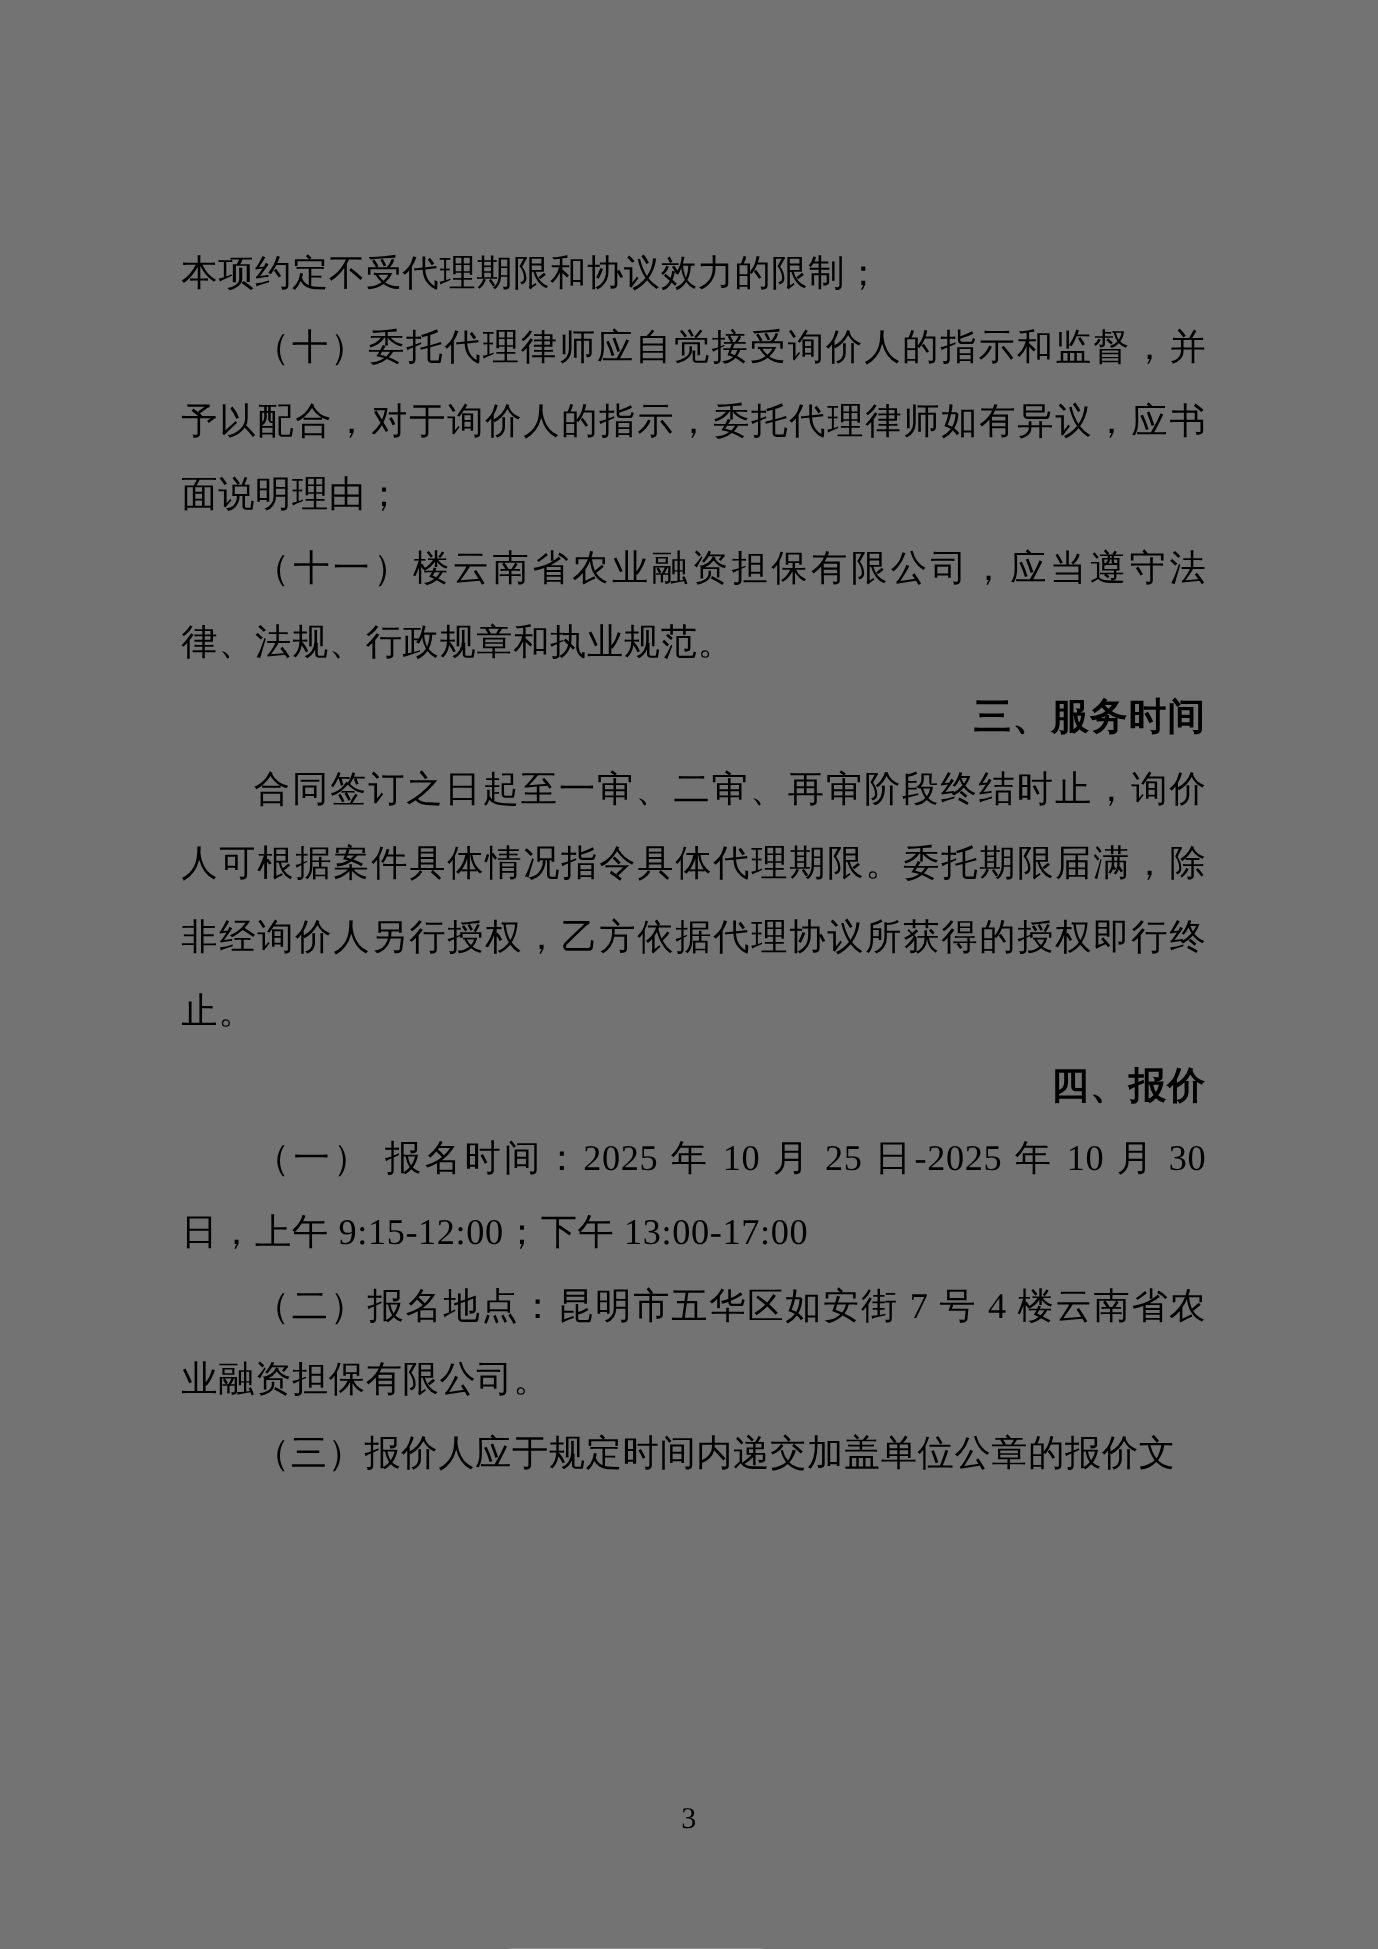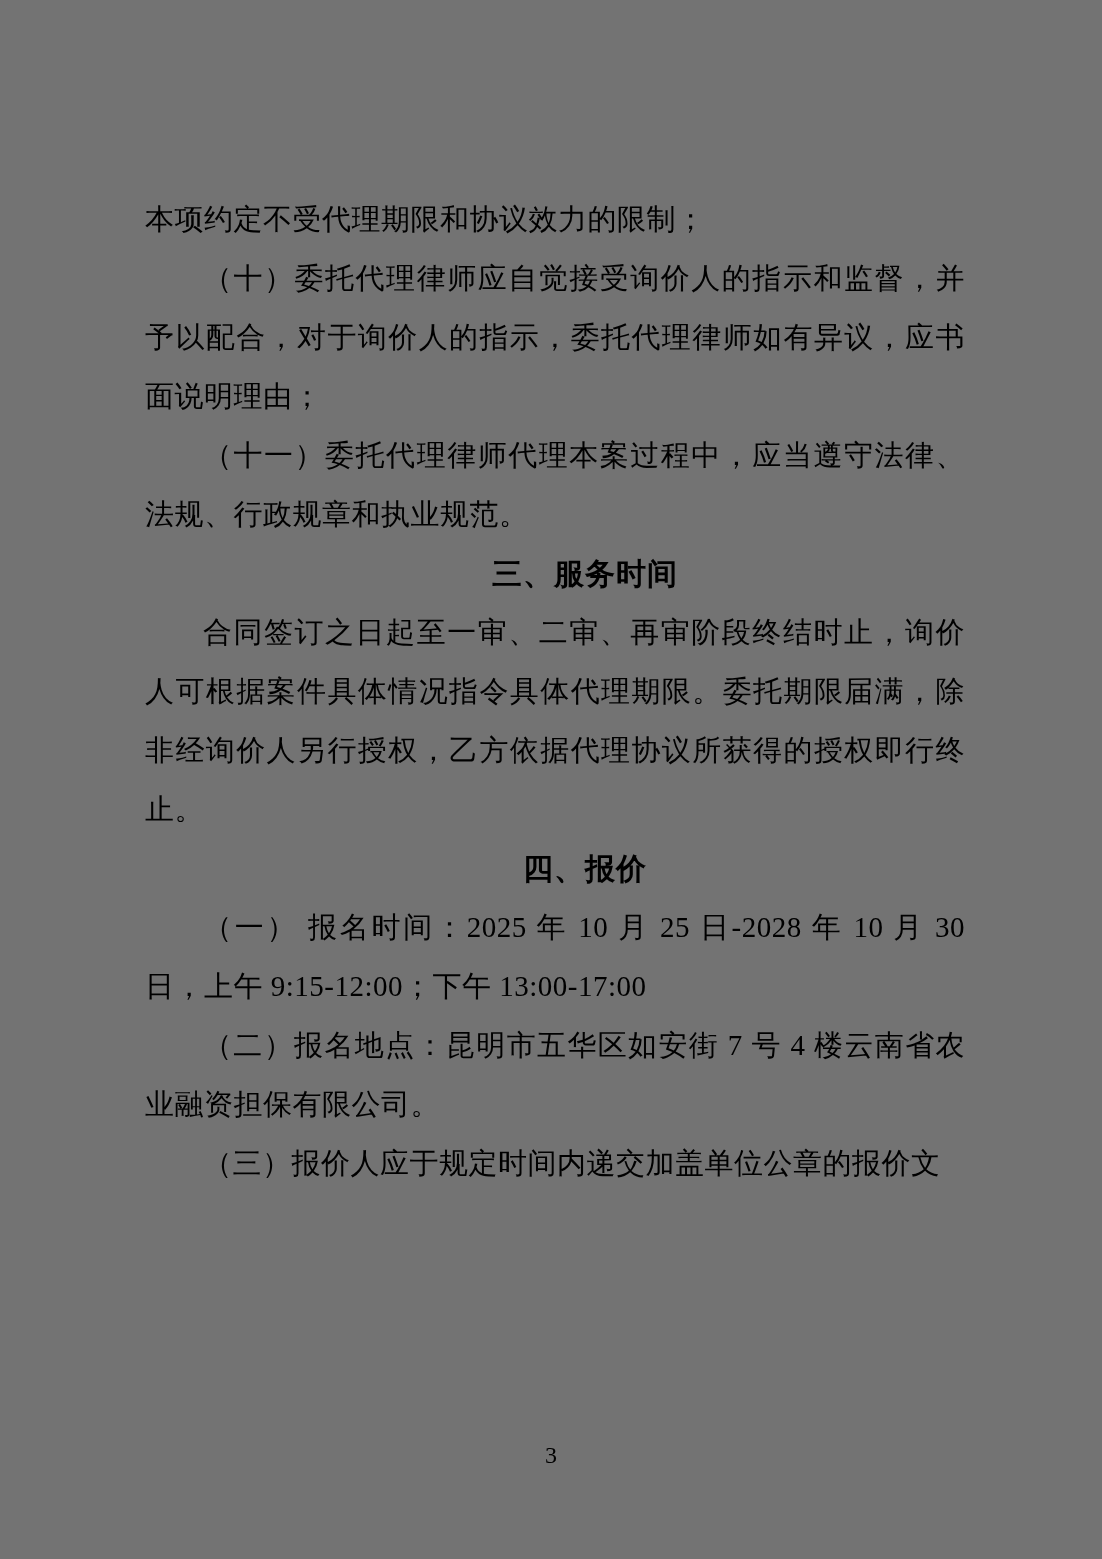--- a/index.html
+++ b/index.html
@@ -70,7 +70,7 @@
   <main class="doc-body">
       <p class="body"><span>本项约定不受代理期限和协议效力的限制；</span></p>
       <p class="body indent"><span>（十）委托代理律师应自觉接受询价人的指示和监督，并予以配合，对于询价人的指示，委托代理律师如有异议，应书面说明理由；</span></p>
-      <p class="body indent"><span>（十一）委托代理律师代理本案过程中，应当遵守法律、法规、行政规章和执业规范。</span></p>
+      <p class="body indent"><span>（十一）楼云南省农业融资担保有限公司，应当遵守法律、法规、行政规章和执业规范。</span></p>
       <p class="heading indent"><span>三、服务时间</span></p>
       <p class="body indent"><span>合同签订之日起至一审、二审、再审阶段终结时止，询价人可根据案件具体情况指令具体代理期限。委托期限届满，除非经询价人另行授权，乙方依据代理协议所获得的授权即行终止。</span></p>
       <p class="heading indent"><span>四、报价</span></p>

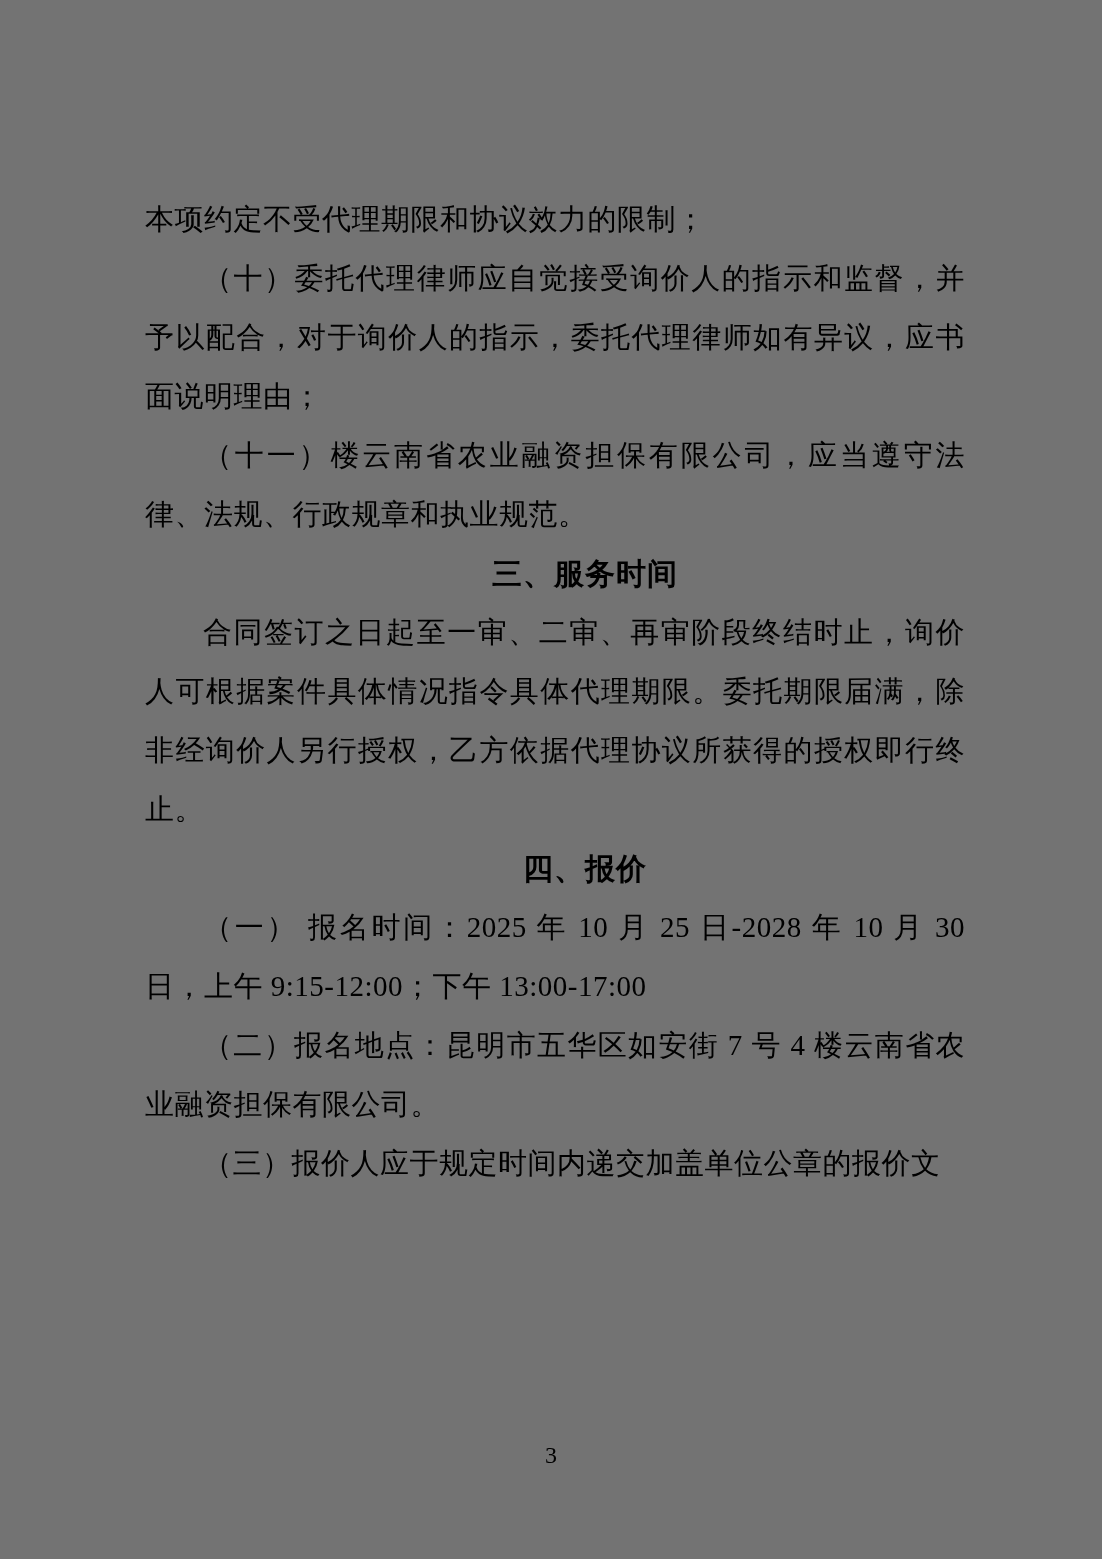--- a/index.html
+++ b/index.html
@@ -45,7 +45,7 @@
     font-family: "Liberation Sans", sans-serif;
     font-weight: bold;
     font-size: 30px;
-    text-align: center;
+    text-align: right;
     letter-spacing: 1px;
   }
   .doc-body .underline {

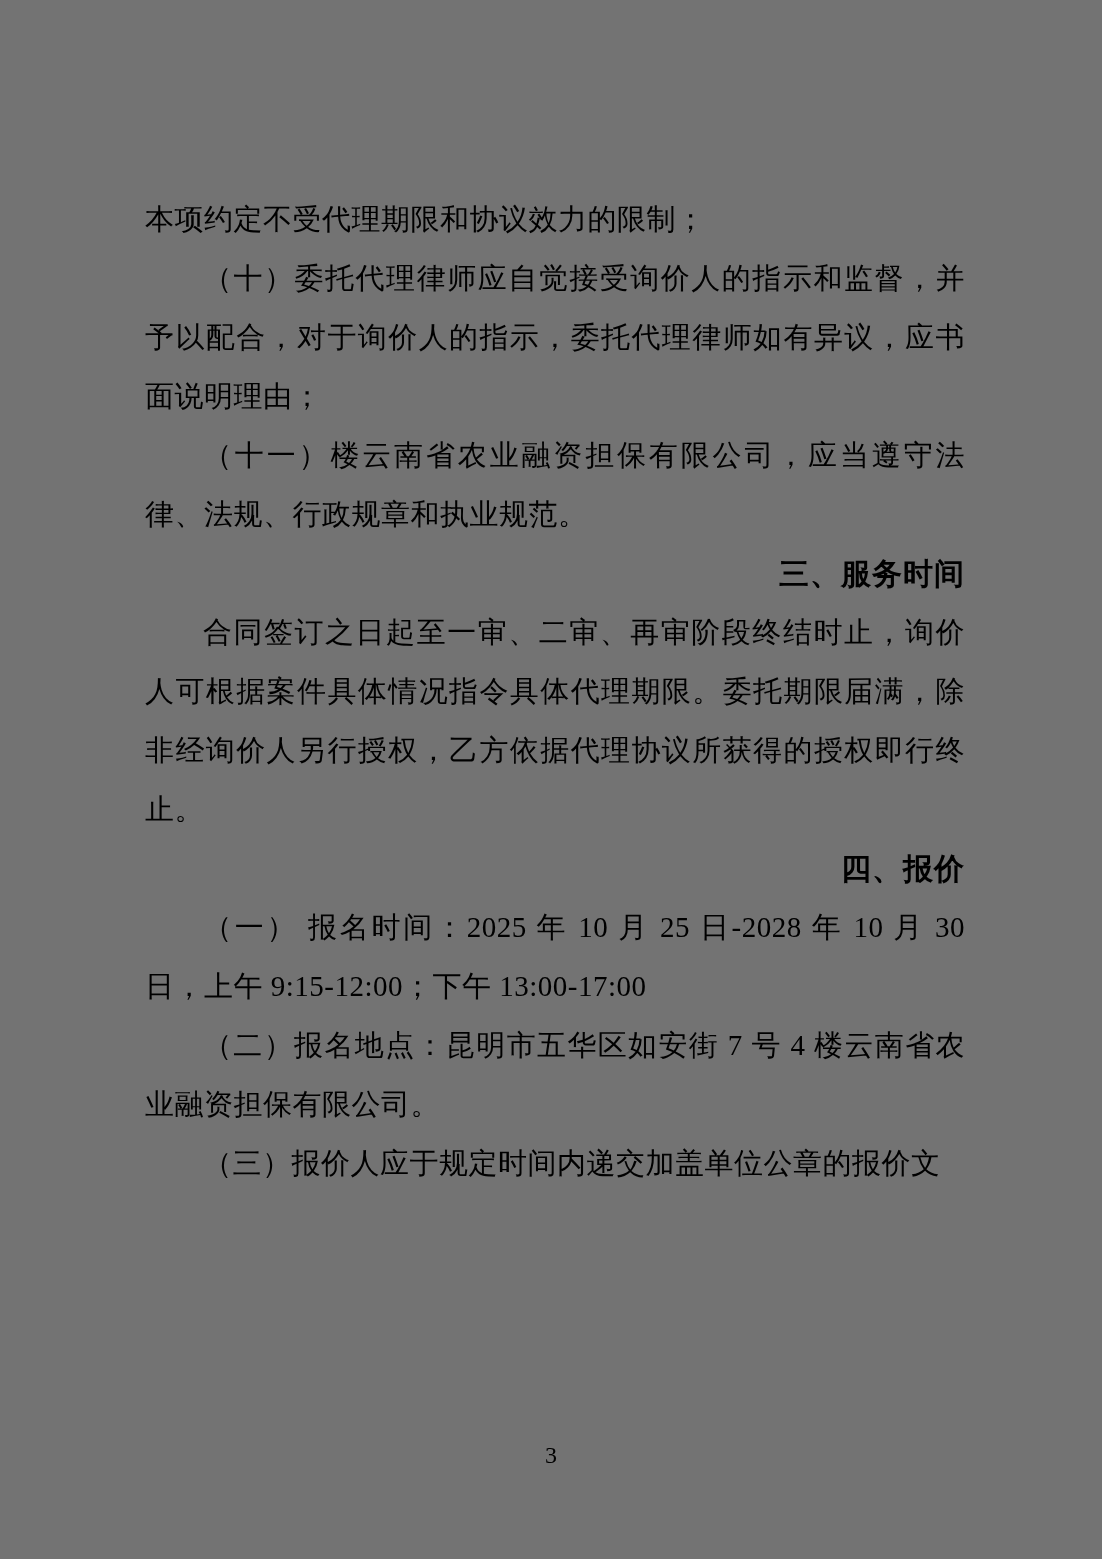--- a/index.html
+++ b/index.html
@@ -74,7 +74,7 @@
       <p class="heading indent"><span>三、服务时间</span></p>
       <p class="body indent"><span>合同签订之日起至一审、二审、再审阶段终结时止，询价人可根据案件具体情况指令具体代理期限。委托期限届满，除非经询价人另行授权，乙方依据代理协议所获得的授权即行终止。</span></p>
       <p class="heading indent"><span>四、报价</span></p>
-      <p class="body indent"><span>（一） 报名时间：2025 年 </span><span class="underline">10</span><span> 月 </span><span class="underline">25</span><span> 日-2028 年 </span><span class="underline">10</span><span> 月 </span><span class="underline">30</span><span> 日，上午 9:15-12:00；下午 13:00-17:00</span></p>
+      <p class="body indent"><span>（一） 报名时间：2025 年 </span><span class="underline">10</span><span> 月 </span><span class="underline">25</span><span> 日-2025 年 </span><span class="underline">10</span><span> 月 </span><span class="underline">30</span><span> 日，上午 9:15-12:00；下午 13:00-17:00</span></p>
       <p class="body indent"><span>（二）报名地点：昆明市五华区如安街 7 号 4 楼云南省农业融资担保有限公司。</span></p>
       <p class="body indent"><span>（三）报价人应于规定时间内递交加盖单位公章的报价文</span></p>
     </main>

